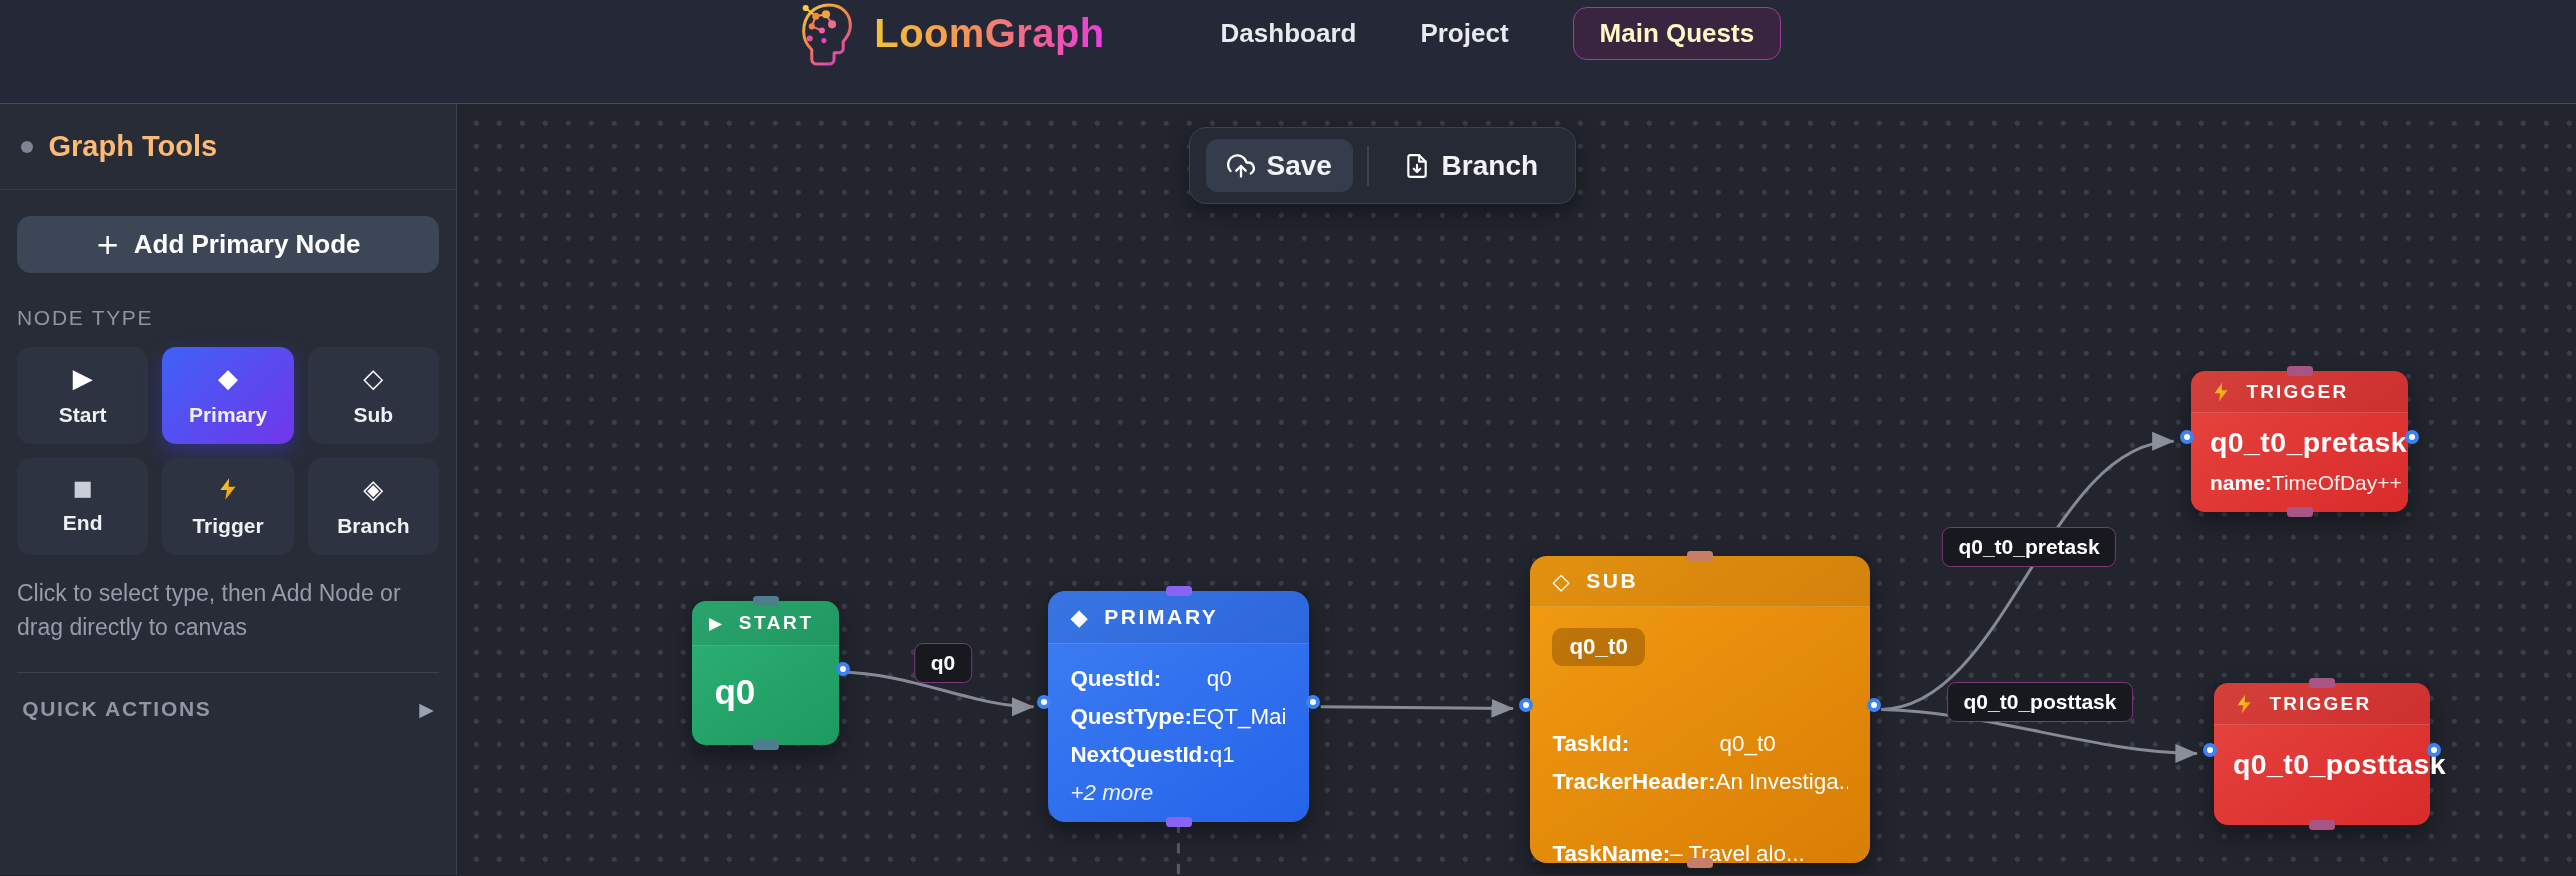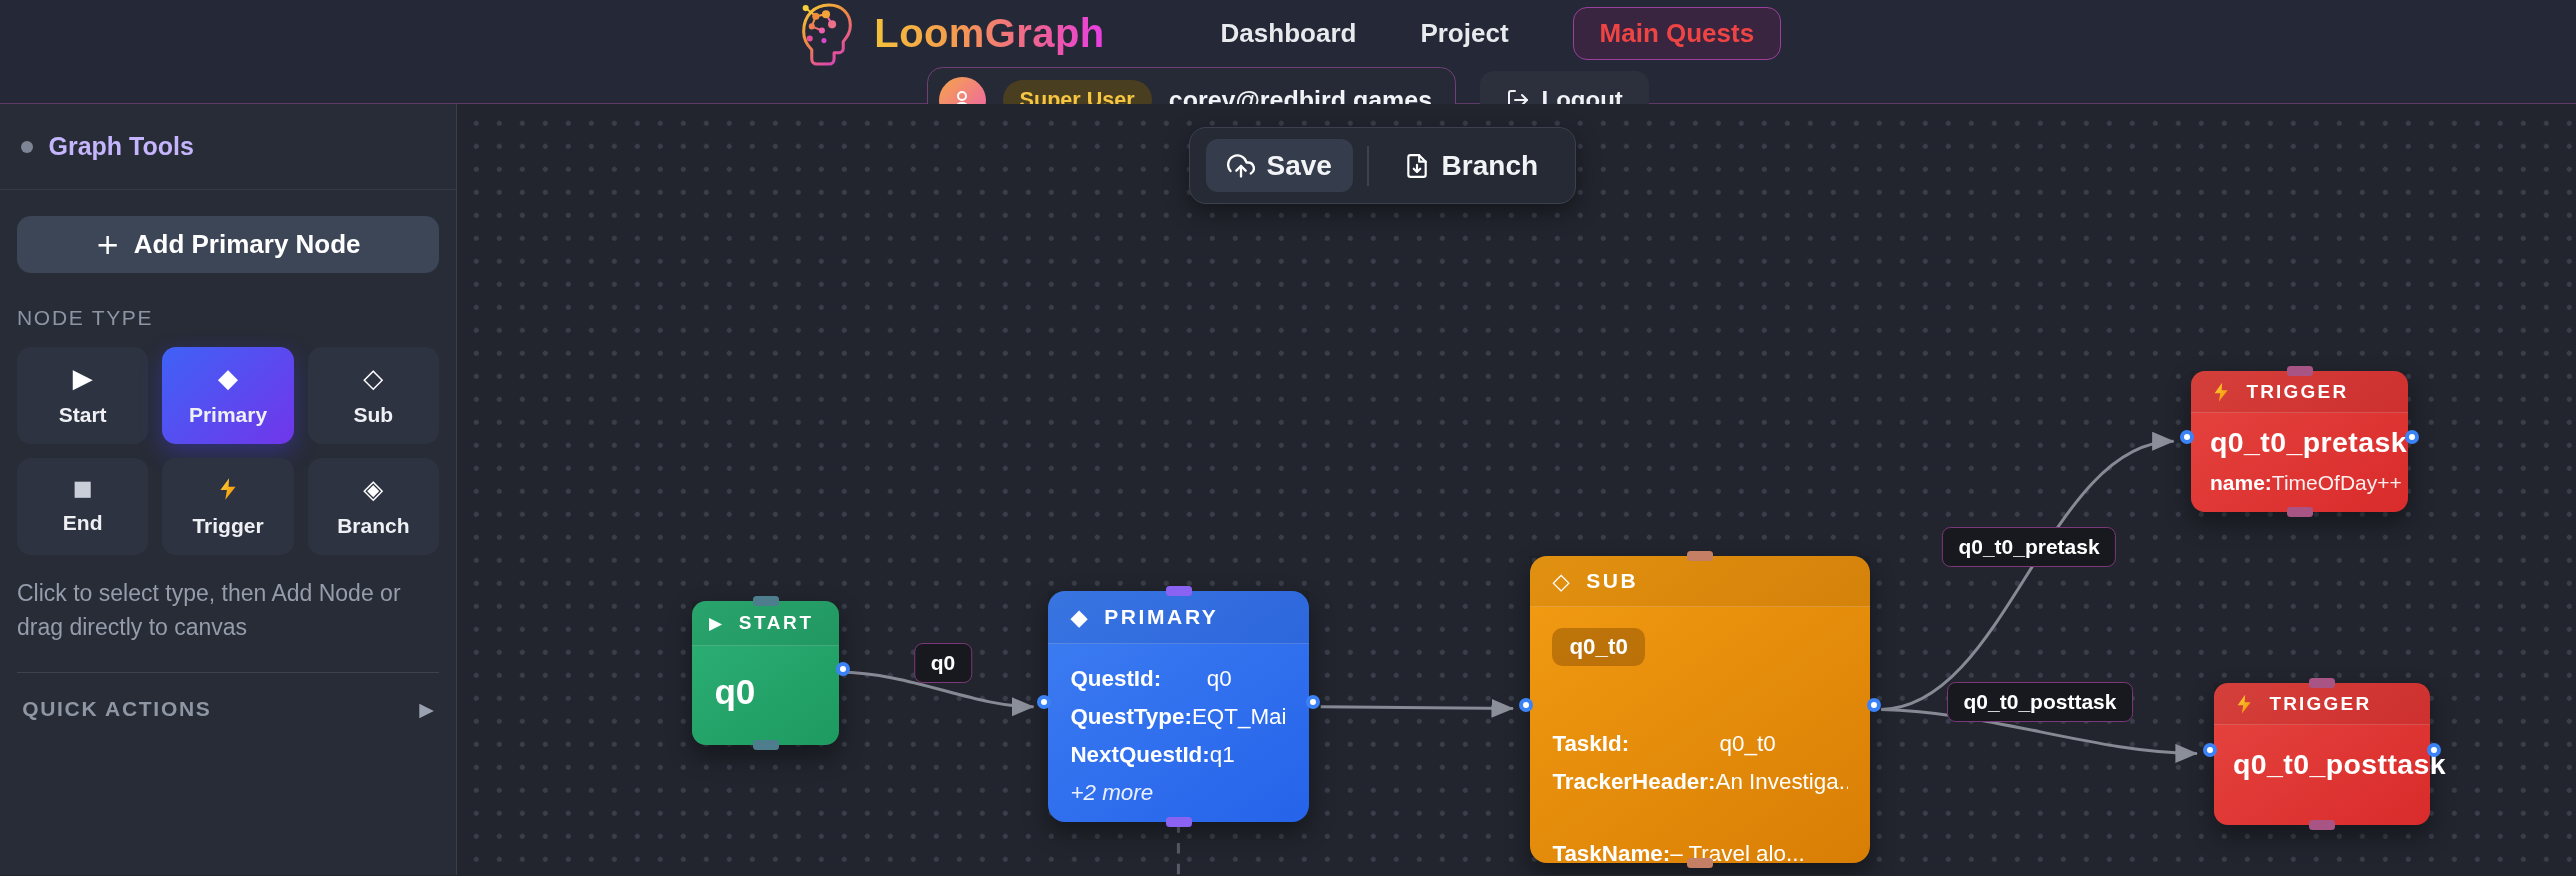--- a/index.html
+++ b/index.html
@@ -31,7 +31,7 @@
   .nav { display:flex; align-items:center; gap:64px; margin-left:116px; }
   .nav-link { font-size:26px; font-weight:600; color:#e8eaee; cursor:pointer; }
   .nav-pill {
-    font-size:26px; font-weight:700; color:#ef4444;
+    font-size:26px; font-weight:700; color:#fef9c3;
     background:#3a2540; border:1.7px solid #9a3f9c; border-radius:14px;
     padding:10.4px 26px; cursor:pointer;
   }

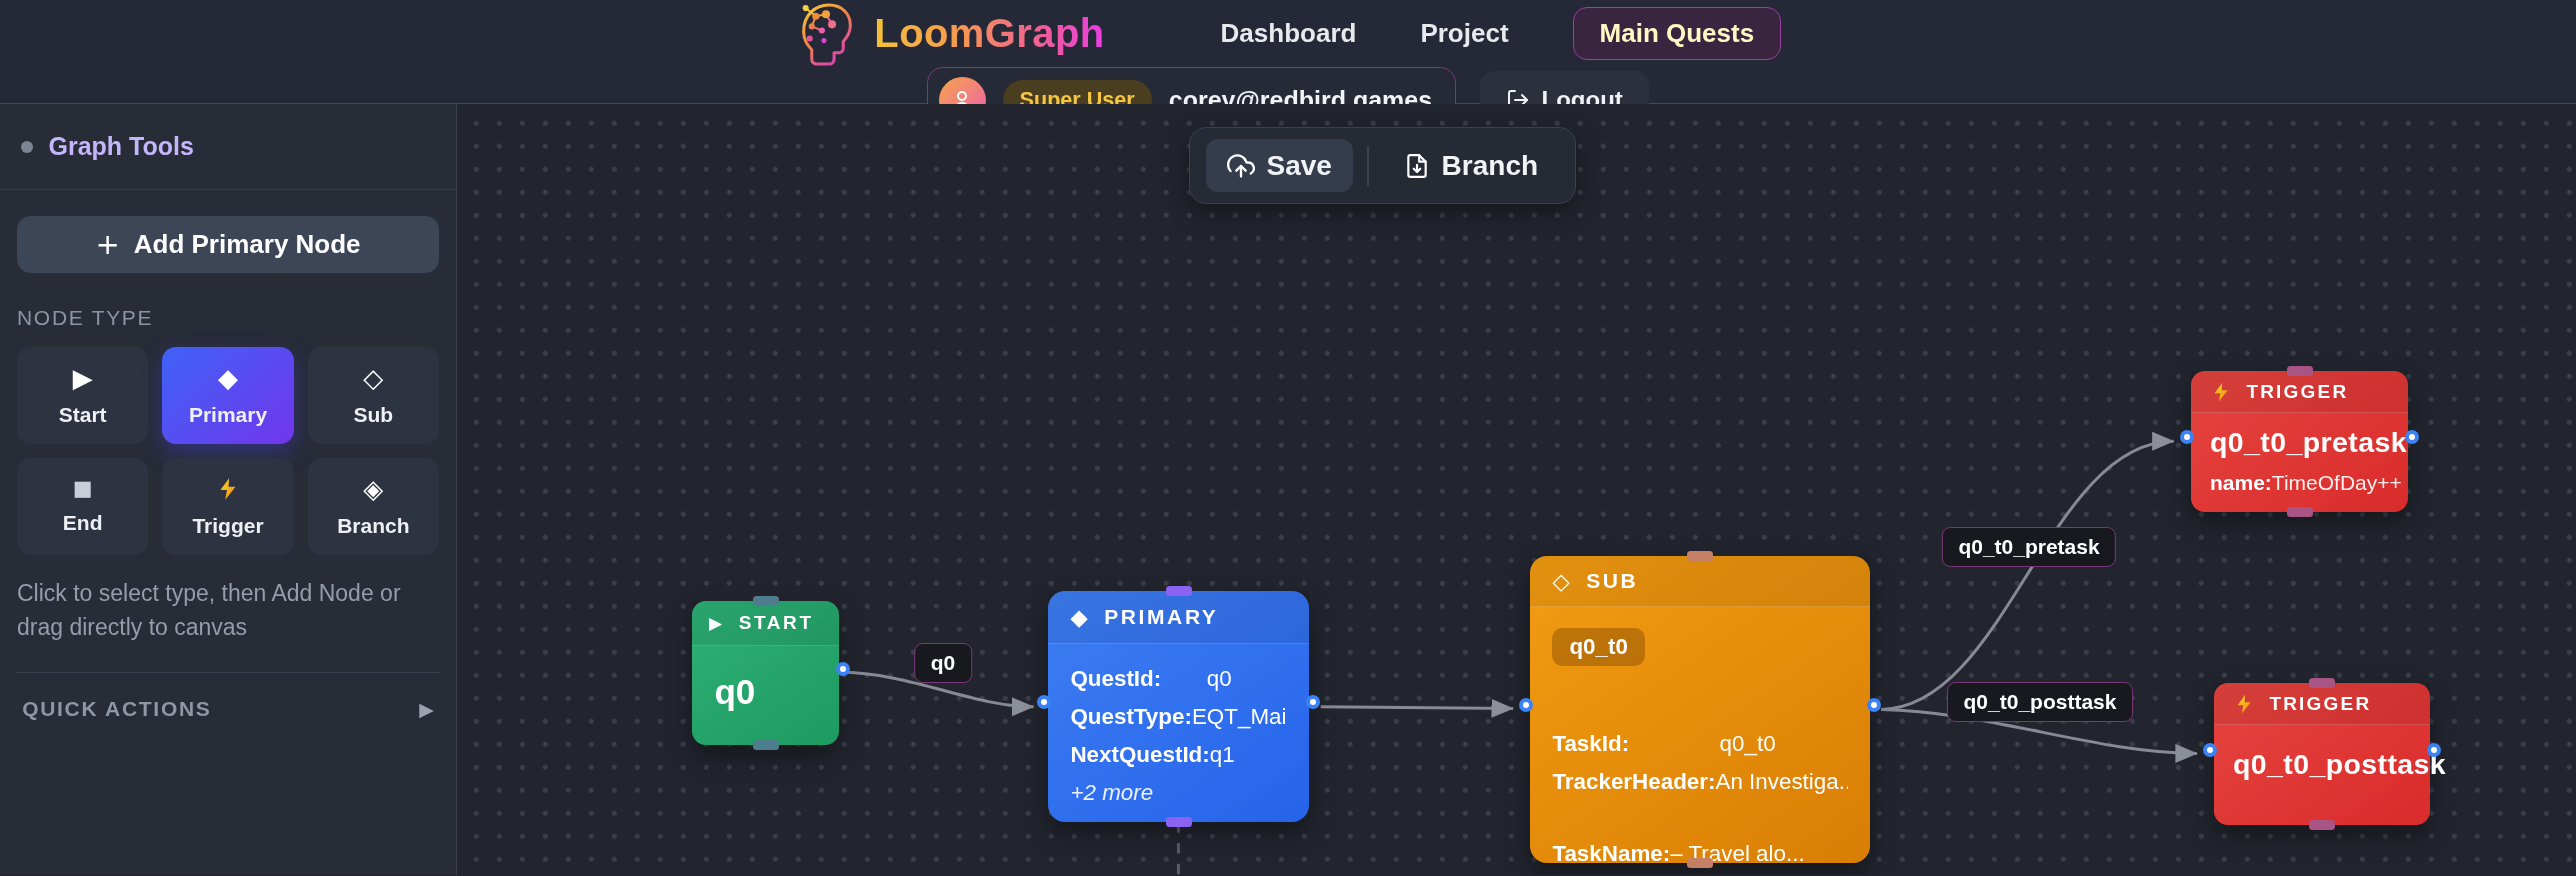--- a/index.html
+++ b/index.html
@@ -250,26 +250,6 @@
         <span class="nav-pill">Main Quests</span>
       </nav>
     </div>
-    <div class="header-right">
-      <div class="user-pill">
-        <span class="avatar">
-          <svg class="icon" width="24" height="24" viewBox="0 0 24 24" fill="none" stroke="#fff" stroke-width="2" stroke-linecap="round">
-            <circle cx="12" cy="8" r="4"></circle>
-            <path d="M5 20c1.5-3.5 4-5 7-5s5.5 1.5 7 5"></path>
-          </svg>
-        </span>
-        <span class="role-badge">Super User</span>
-        <span class="user-email">corey@redbird.games</span>
-      </div>
-      <button class="logout-btn">
-        <svg class="icon" width="24" height="24" viewBox="0 0 24 24" fill="none" stroke="#f0f2f5" stroke-width="2" stroke-linecap="round" stroke-linejoin="round">
-          <path d="M9 21H5a2 2 0 0 1-2-2V5a2 2 0 0 1 2-2h4"></path>
-          <polyline points="16 17 21 12 16 7"></polyline>
-            <line x1="21" y1="12" x2="9" y2="12"></line>
-        </svg>
-        <span>Logout</span>
-      </button>
-    </div>
   </div>
 </header>
 

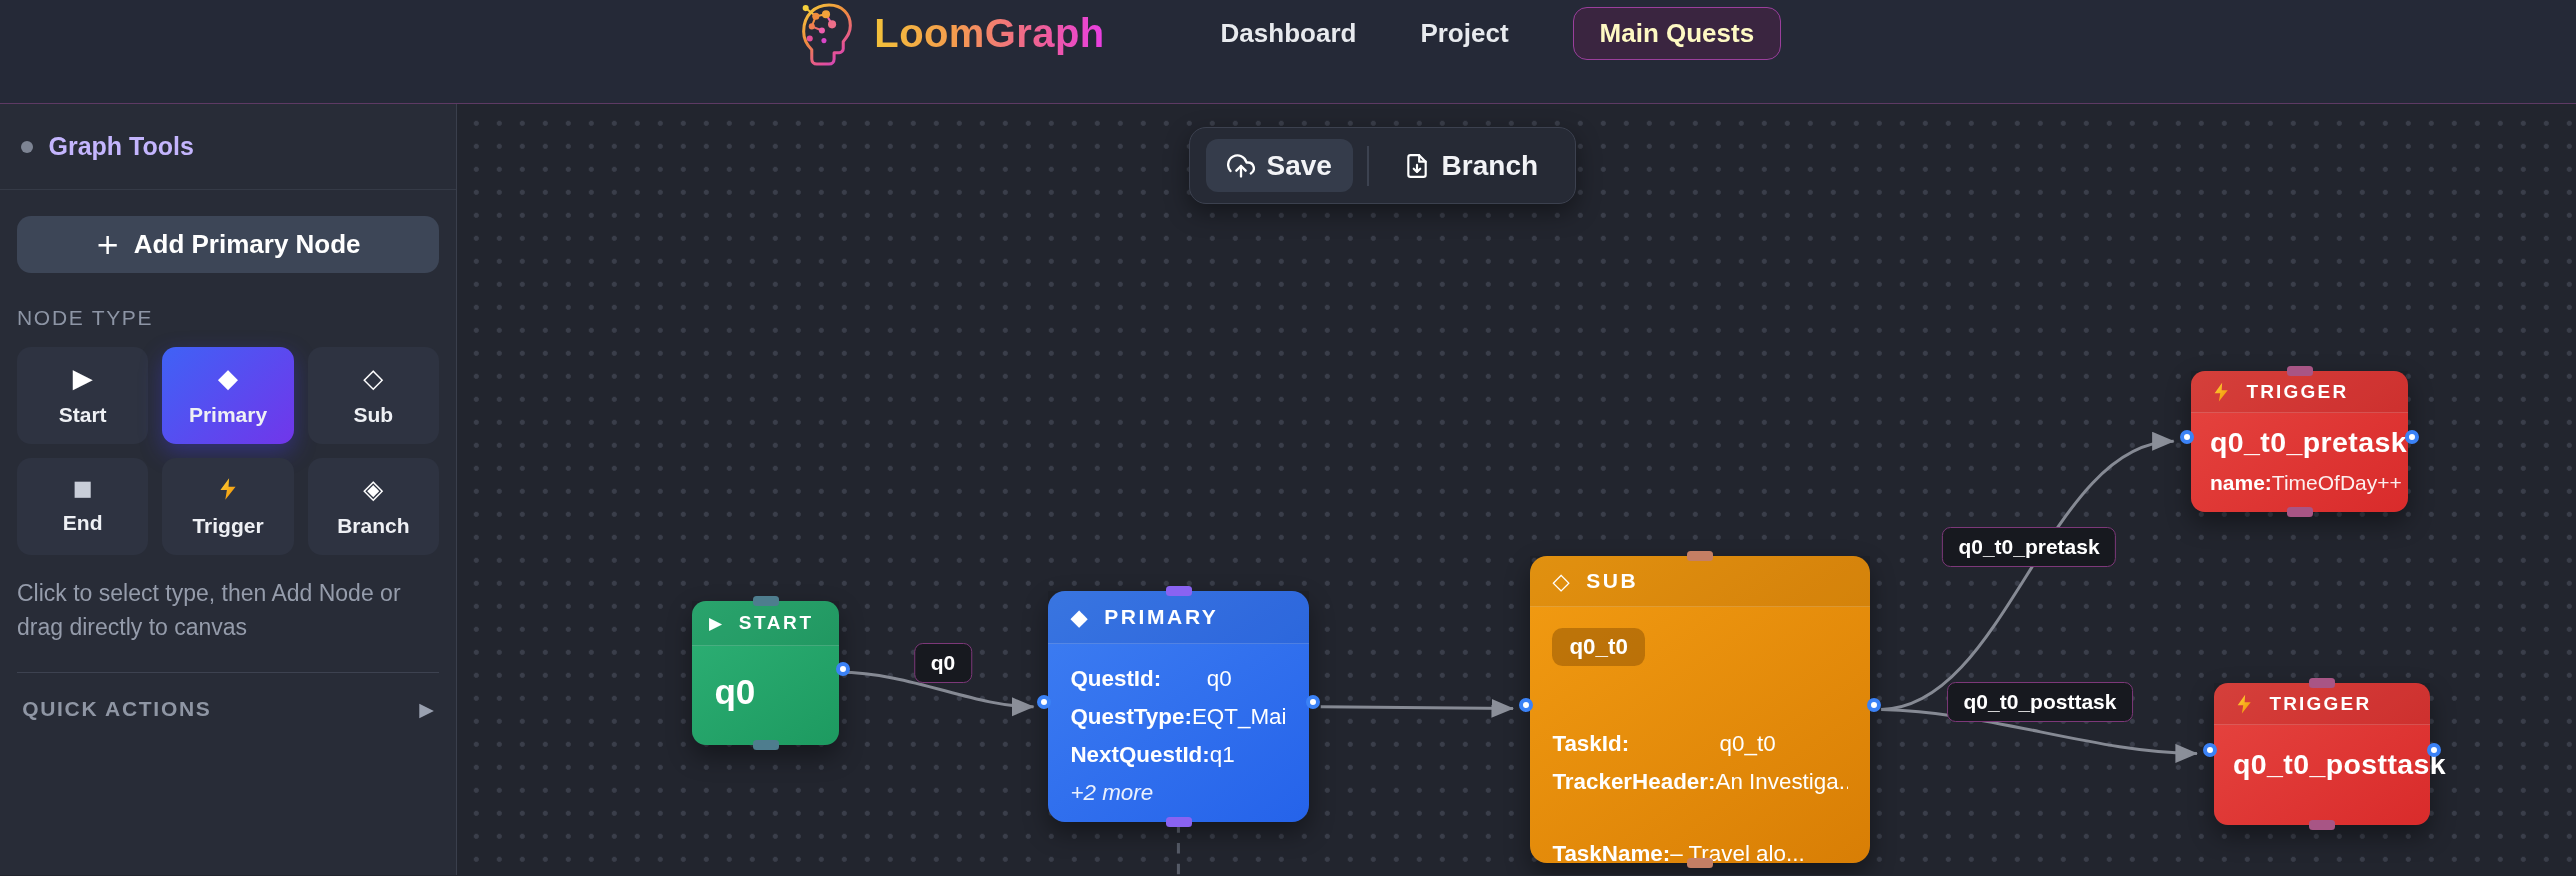--- a/index.html
+++ b/index.html
@@ -71,7 +71,7 @@
     display:flex; align-items:center; gap:15.5px; padding:0 21px;
   }
   .bullet-dot { width:12px; height:12px; border-radius:50%; background:#7d8493; }
-  .sidebar-title { font-size:25px; font-weight:600; color:#c4b5fd; }
+  .sidebar-title { font-size:29px; font-weight:600; color:#fdba74; }
   .sidebar-body { padding:26px 17px; }
   .add-btn {
     width:100%; background:#3d4657; border:none; border-radius:14px;

